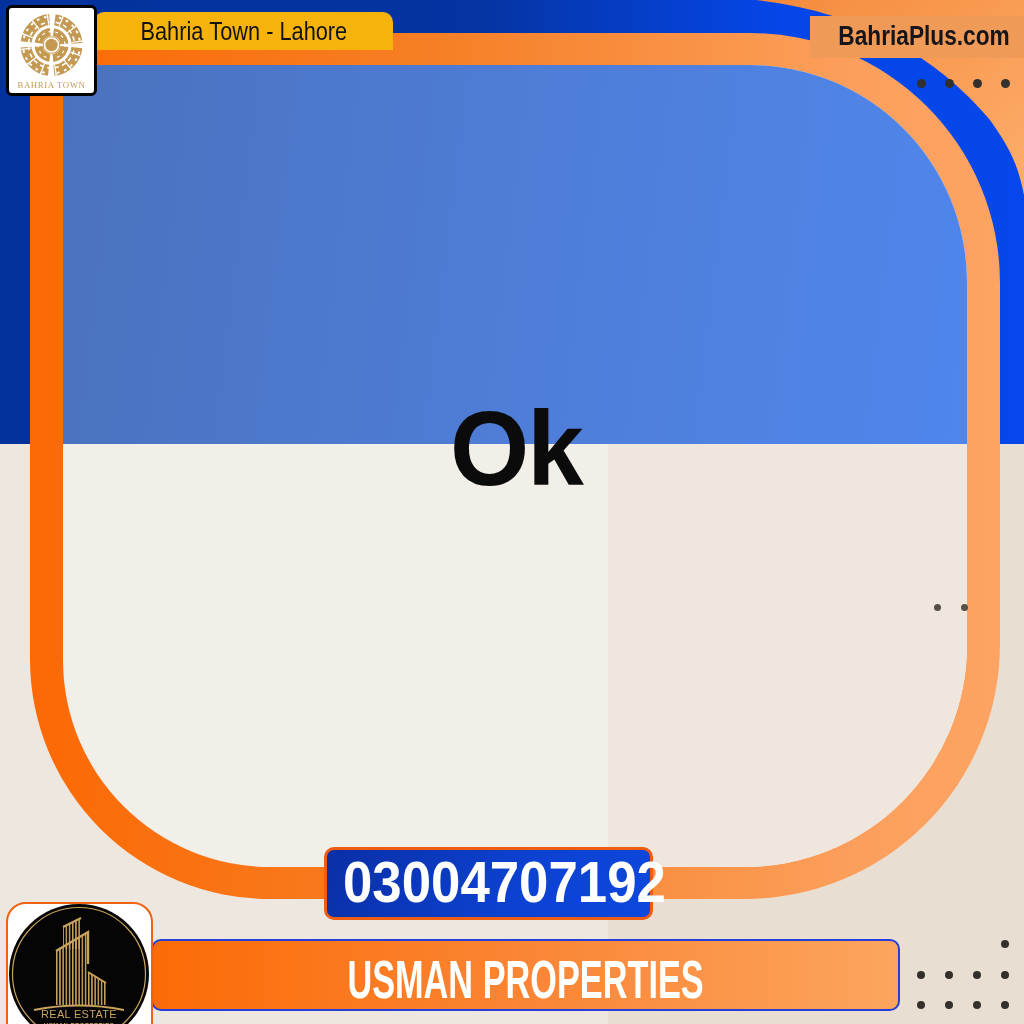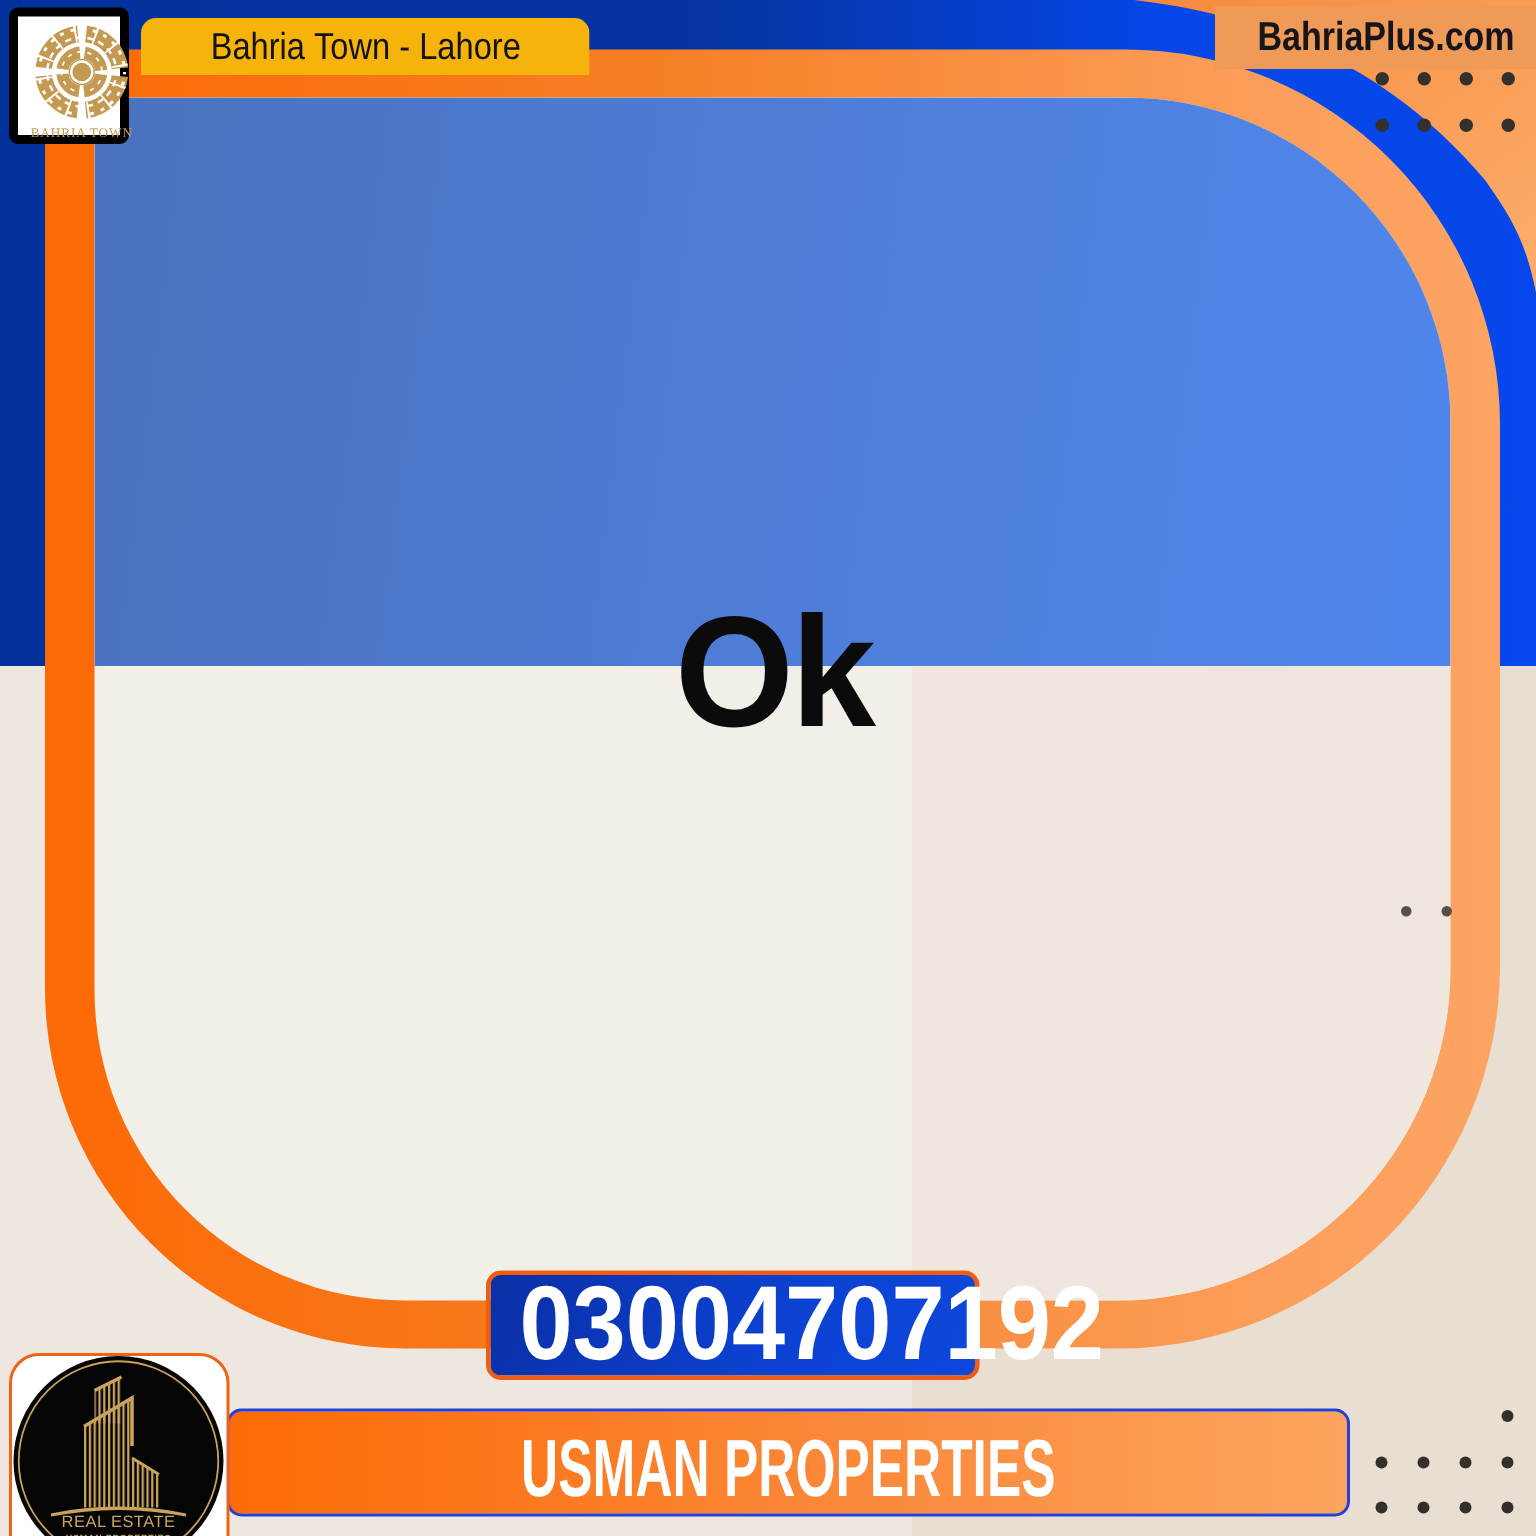--- a/index.html
+++ b/index.html
@@ -57,7 +57,7 @@
 <div class="dot" style="left:934px;top:604px;width:7px;height:7px;background:#55504A;"></div>
 <div class="dot" style="left:961px;top:604px;width:7px;height:7px;background:#55504A;"></div>
 
-<div class="abs" style="left:810px;top:4px;width:214px;height:42px;background:#F09A58;
+<div class="abs" style="left:810px;top:16px;width:214px;height:42px;background:#F09A58;
   color:#15151B;font-weight:bold;font-size:27px;line-height:41px;text-align:center;">
   <span style="display:inline-block;transform:scaleX(0.84);margin-left:12px;">BahriaPlus.com</span></div>
 

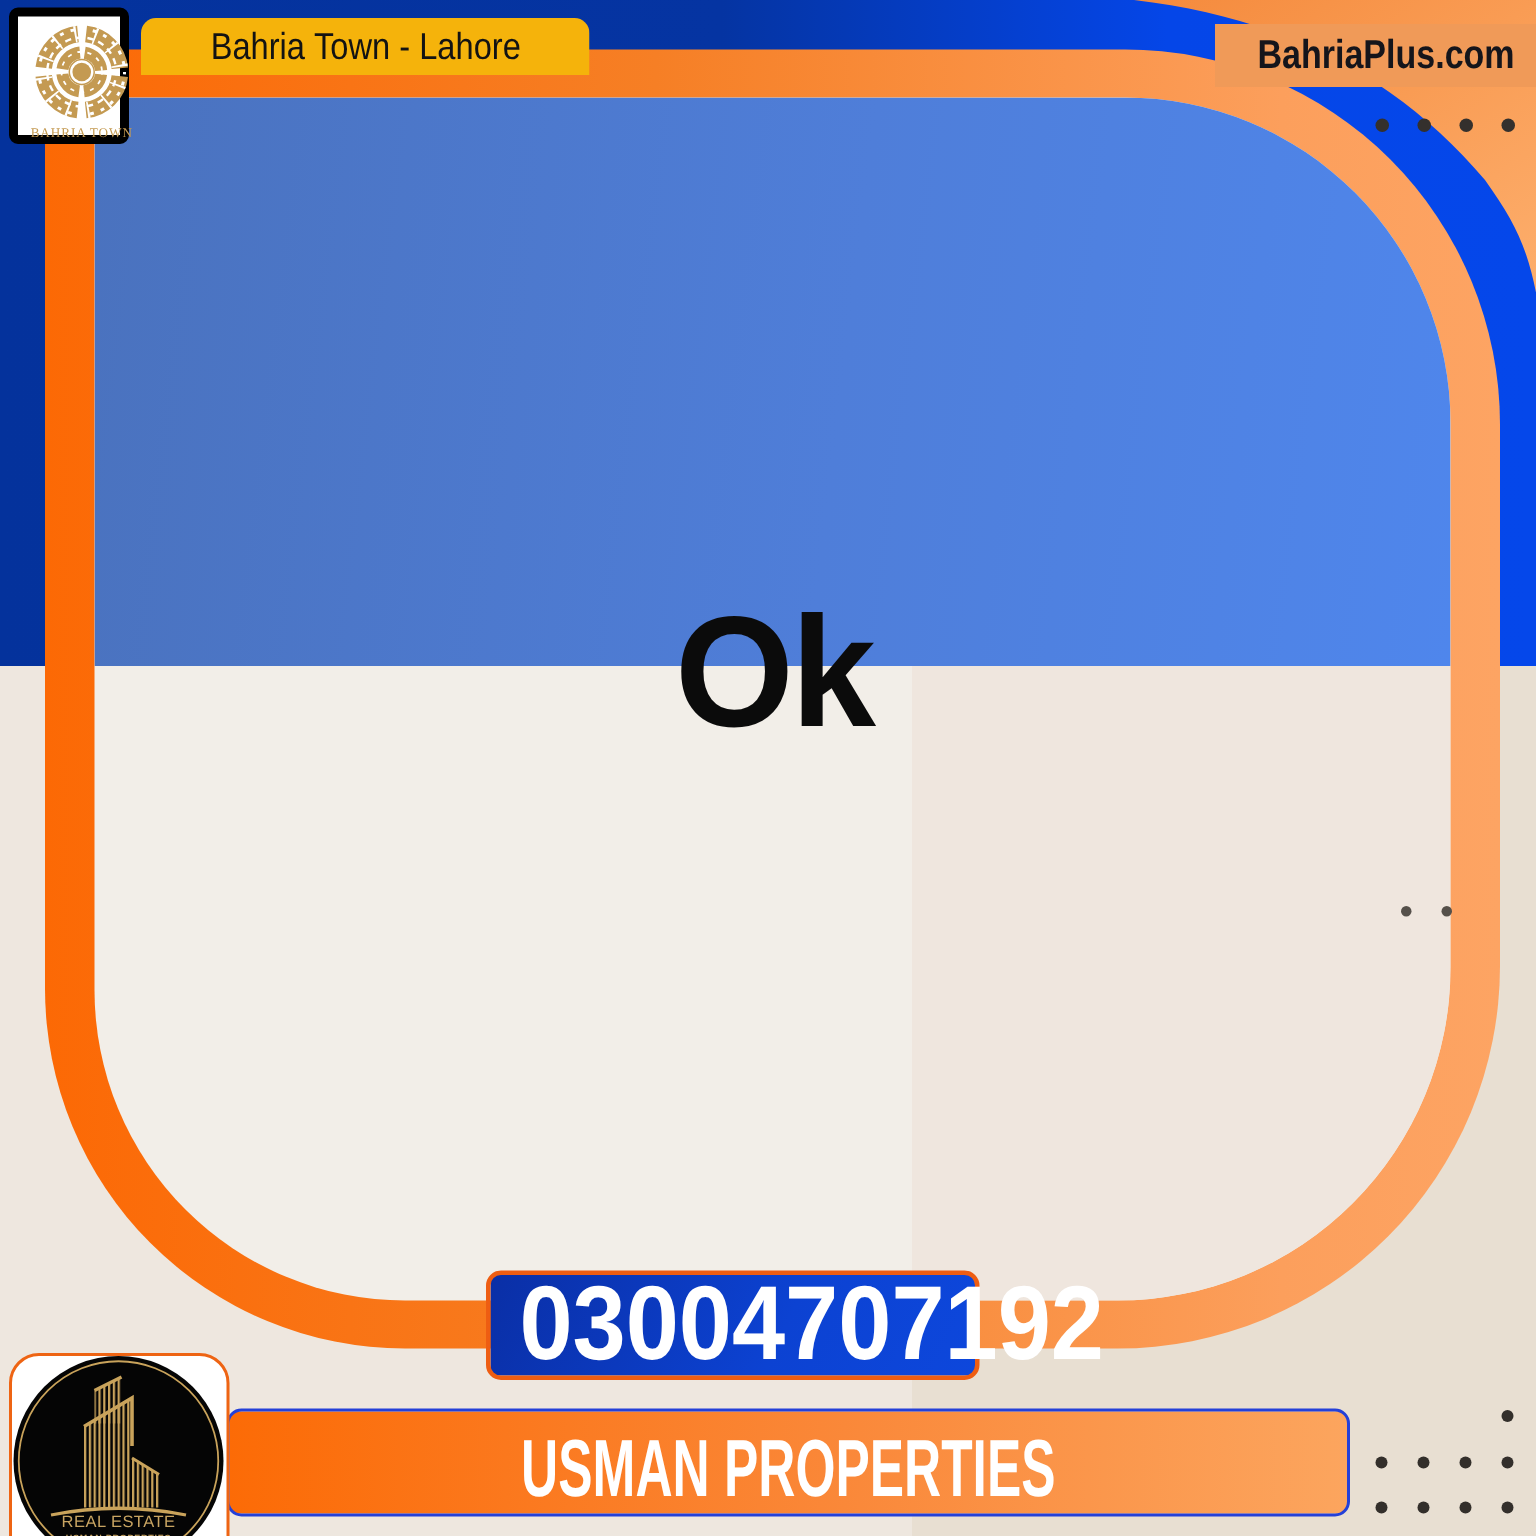--- a/index.html
+++ b/index.html
@@ -68,8 +68,8 @@
 
 </div>
 
-<div class="abs" style="left:6px;top:5px;width:80px;height:91px;background:#fff;
-  border:6px solid #000000;border-radius:6px;box-sizing:border-box;">
+<div class="abs" style="left:6px;top:5px;width:91px;height:91px;background:#fff;
+  border:3px solid #000000;border-radius:6px;box-sizing:border-box;">
   <svg width="85" height="85" viewBox="0 0 85 85">
     <g fill="none">
       <circle cx="42.5" cy="37" r="25.5" stroke="#C49A52" stroke-width="11" stroke-dasharray="34.55 5.5" stroke-dashoffset="37.3"></circle>

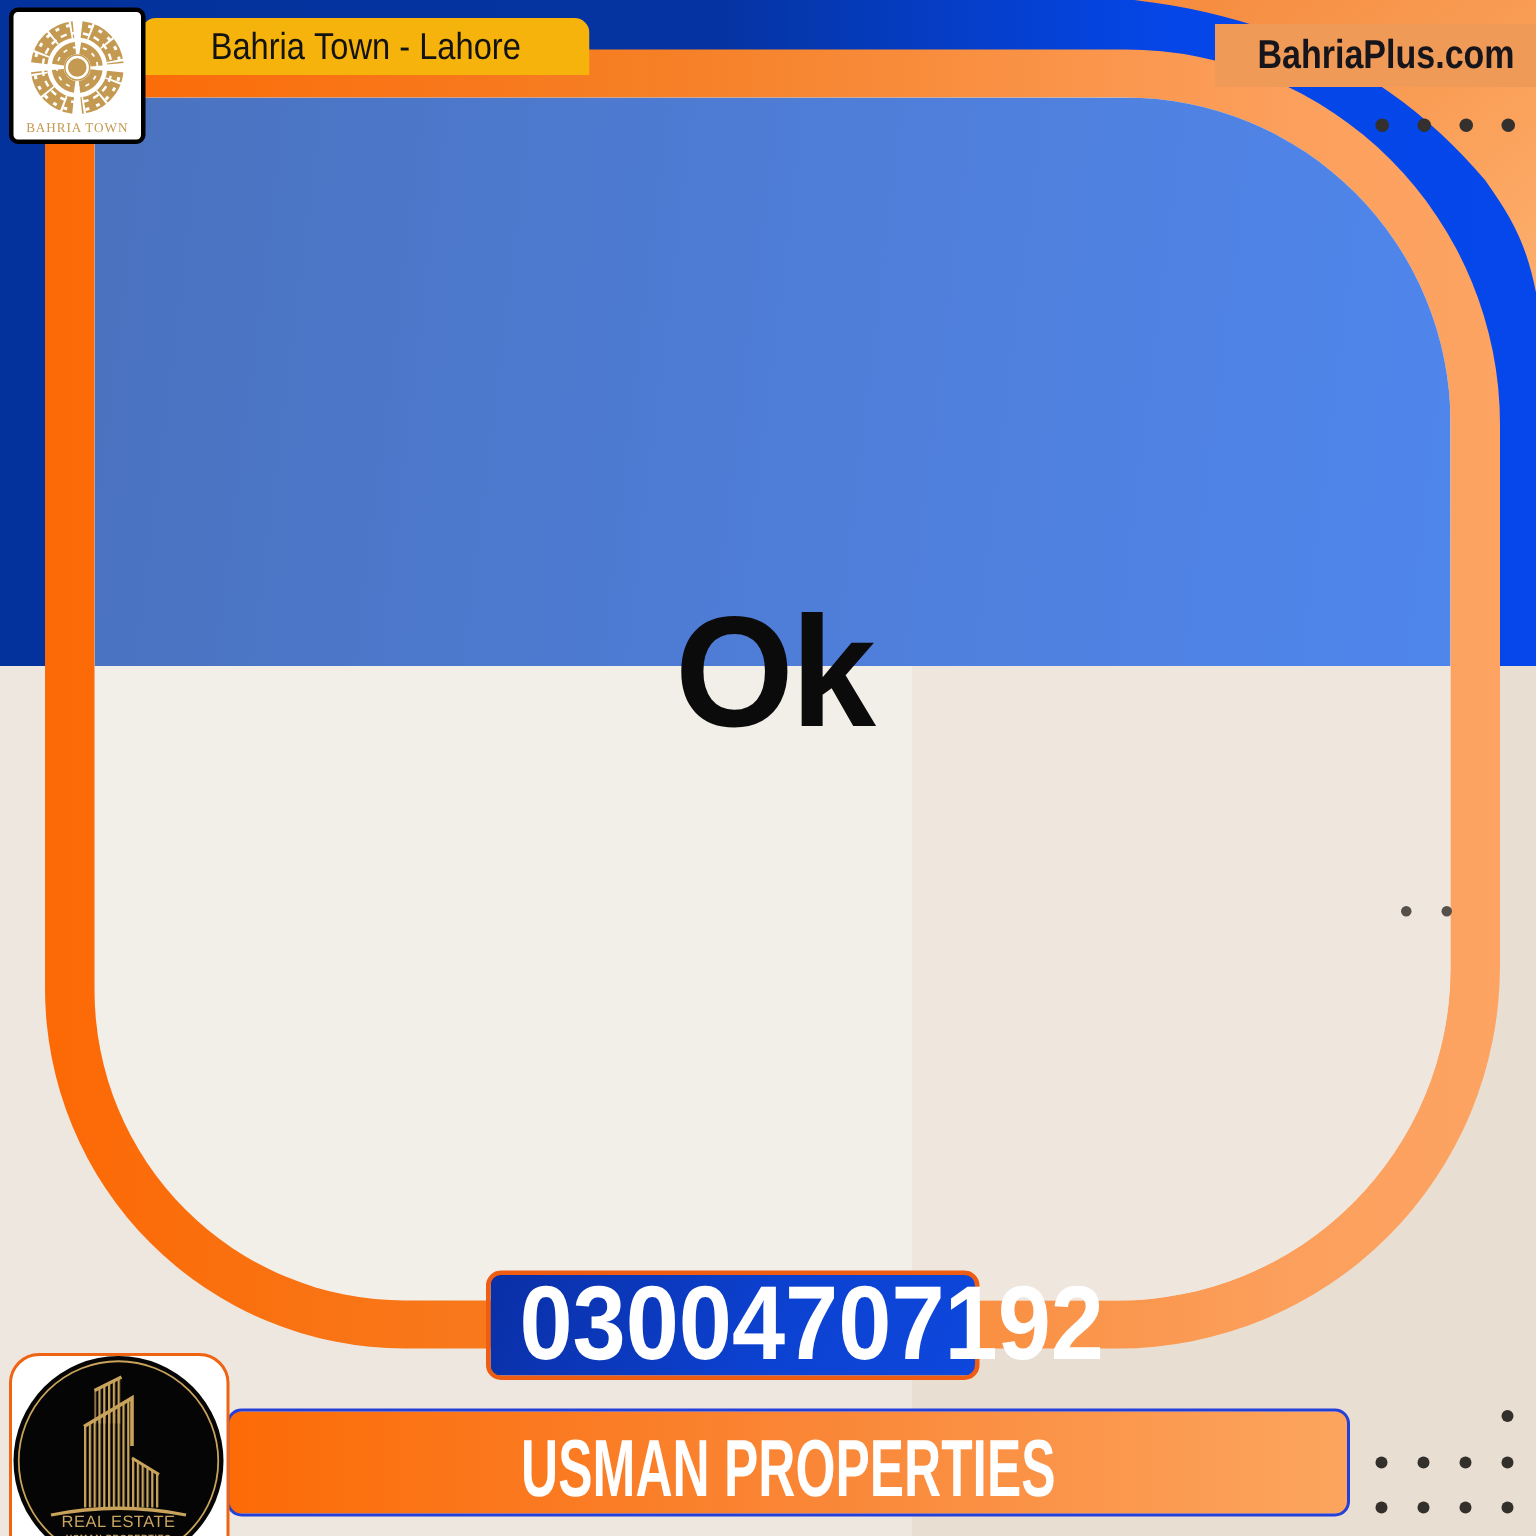--- a/index.html
+++ b/index.html
@@ -88,7 +88,7 @@
 
 <div class="abs" style="left:324px;top:847px;width:329px;height:73px;box-sizing:border-box;
   background:linear-gradient(115deg,#0A2FA6 0%,#0C42D2 60%,#0D47DC 100%);border:3px solid #EE5D12;
-  border-radius:10px;color:#fff;font-weight:bold;font-size:70px;line-height:64px;
+  border-radius:10px;color:#fff;font-weight:bold;font-size:58px;line-height:64px;
   text-align:center;"><span style="display:inline-block;transform:scaleX(0.91);">03004707192</span></div>
 
 <div class="abs" style="left:151px;top:939px;width:749px;height:72px;box-sizing:border-box;

